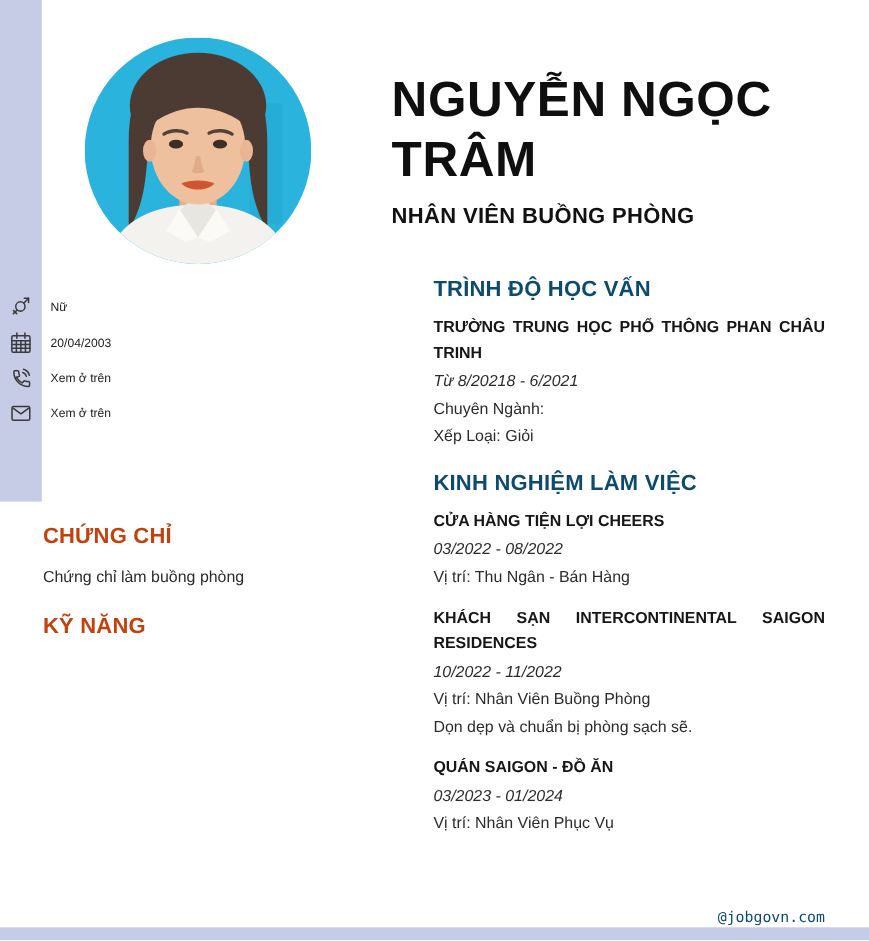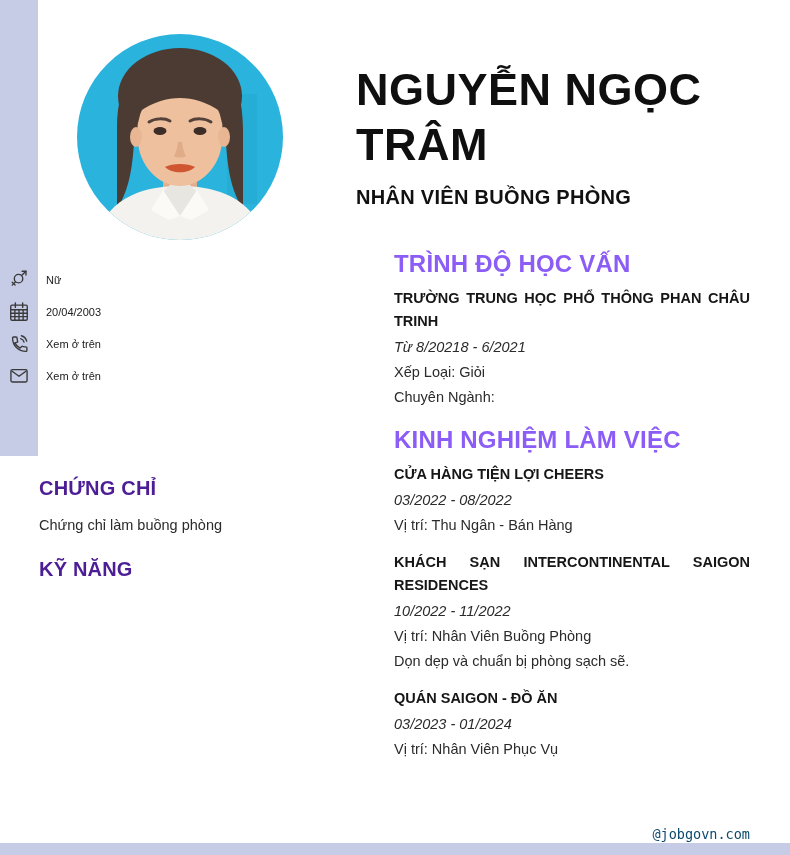--- a/index.html
+++ b/index.html
@@ -109,10 +109,10 @@
   .section { margin-left: 38px; width: 356px; }
   .section-education { margin-top: 43px; }
   .section-heading {
-    font-size: 24px;
+    font-size: 20px;
     line-height: 23px;
     font-weight: 700;
-    color: #8b5cf6;
+    color: #0c4a6e;
     margin-bottom: 12px;
     letter-spacing: 0.2px;
   }

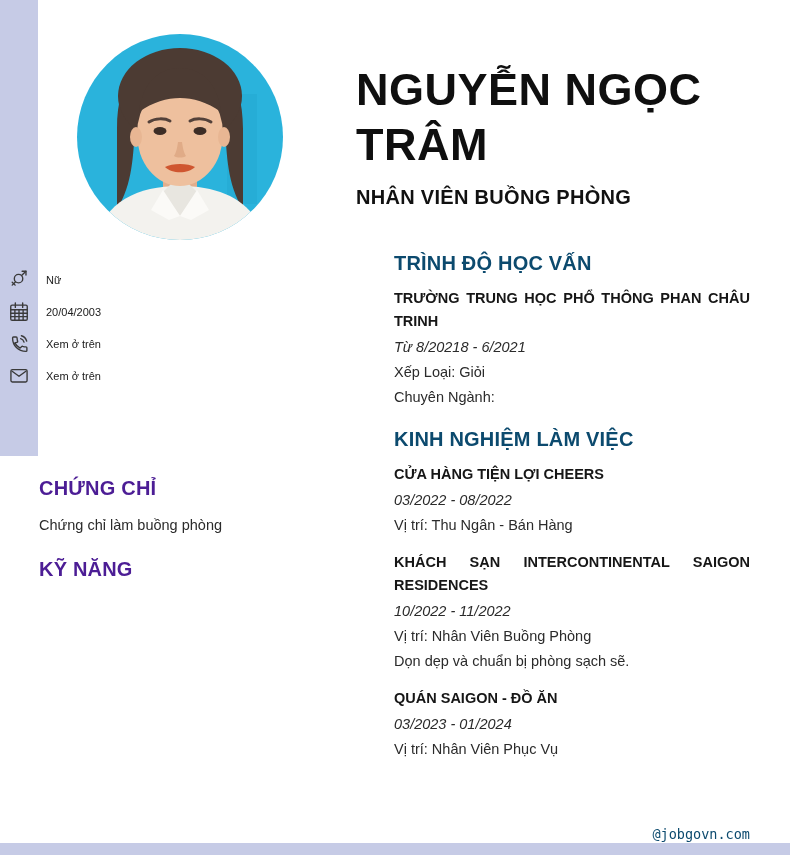--- a/index.html
+++ b/index.html
@@ -195,8 +195,8 @@
       <div class="entry">
         <div class="entry-org">TRƯỜNG TRUNG HỌC PHỔ THÔNG PHAN CHÂU TRINH</div>
         <div class="entry-period">Từ 8/20218 - 6/2021</div>
+        <div class="entry-line">Chuyên Ngành:</div>
         <div class="entry-line">Xếp Loại: Giỏi</div>
-        <div class="entry-line">Chuyên Ngành:</div>
       </div>
     </div>
 

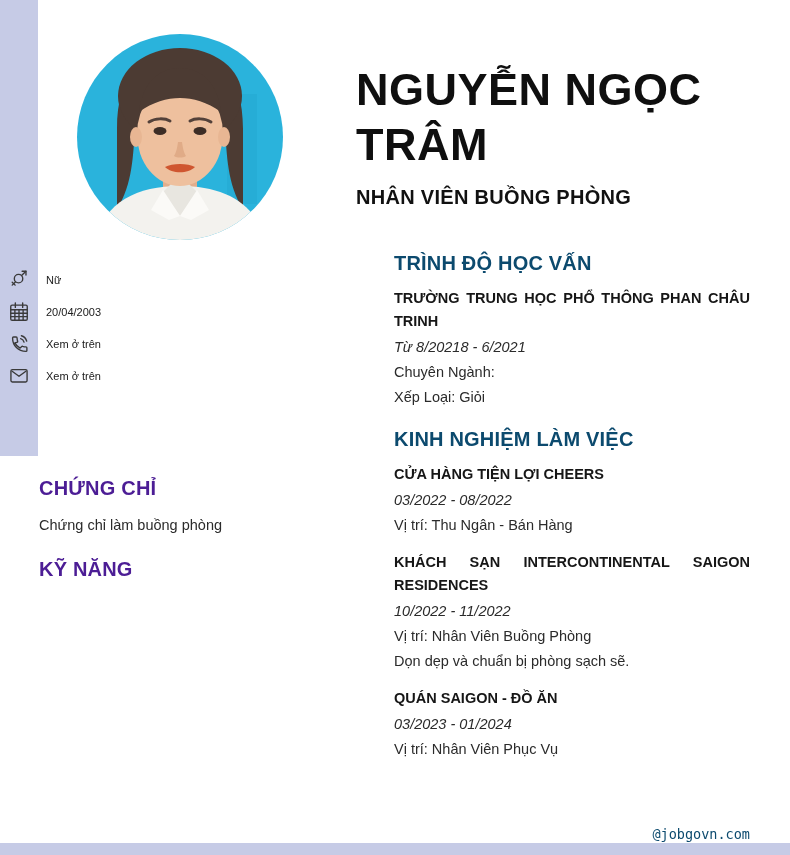--- a/index.html
+++ b/index.html
@@ -71,7 +71,7 @@
     left: 39px;
     font-size: 20px;
     font-weight: 700;
-    color: #4c1d95;
+    color: #c2410c;
     letter-spacing: 0.2px;
   }
   .side-text {

